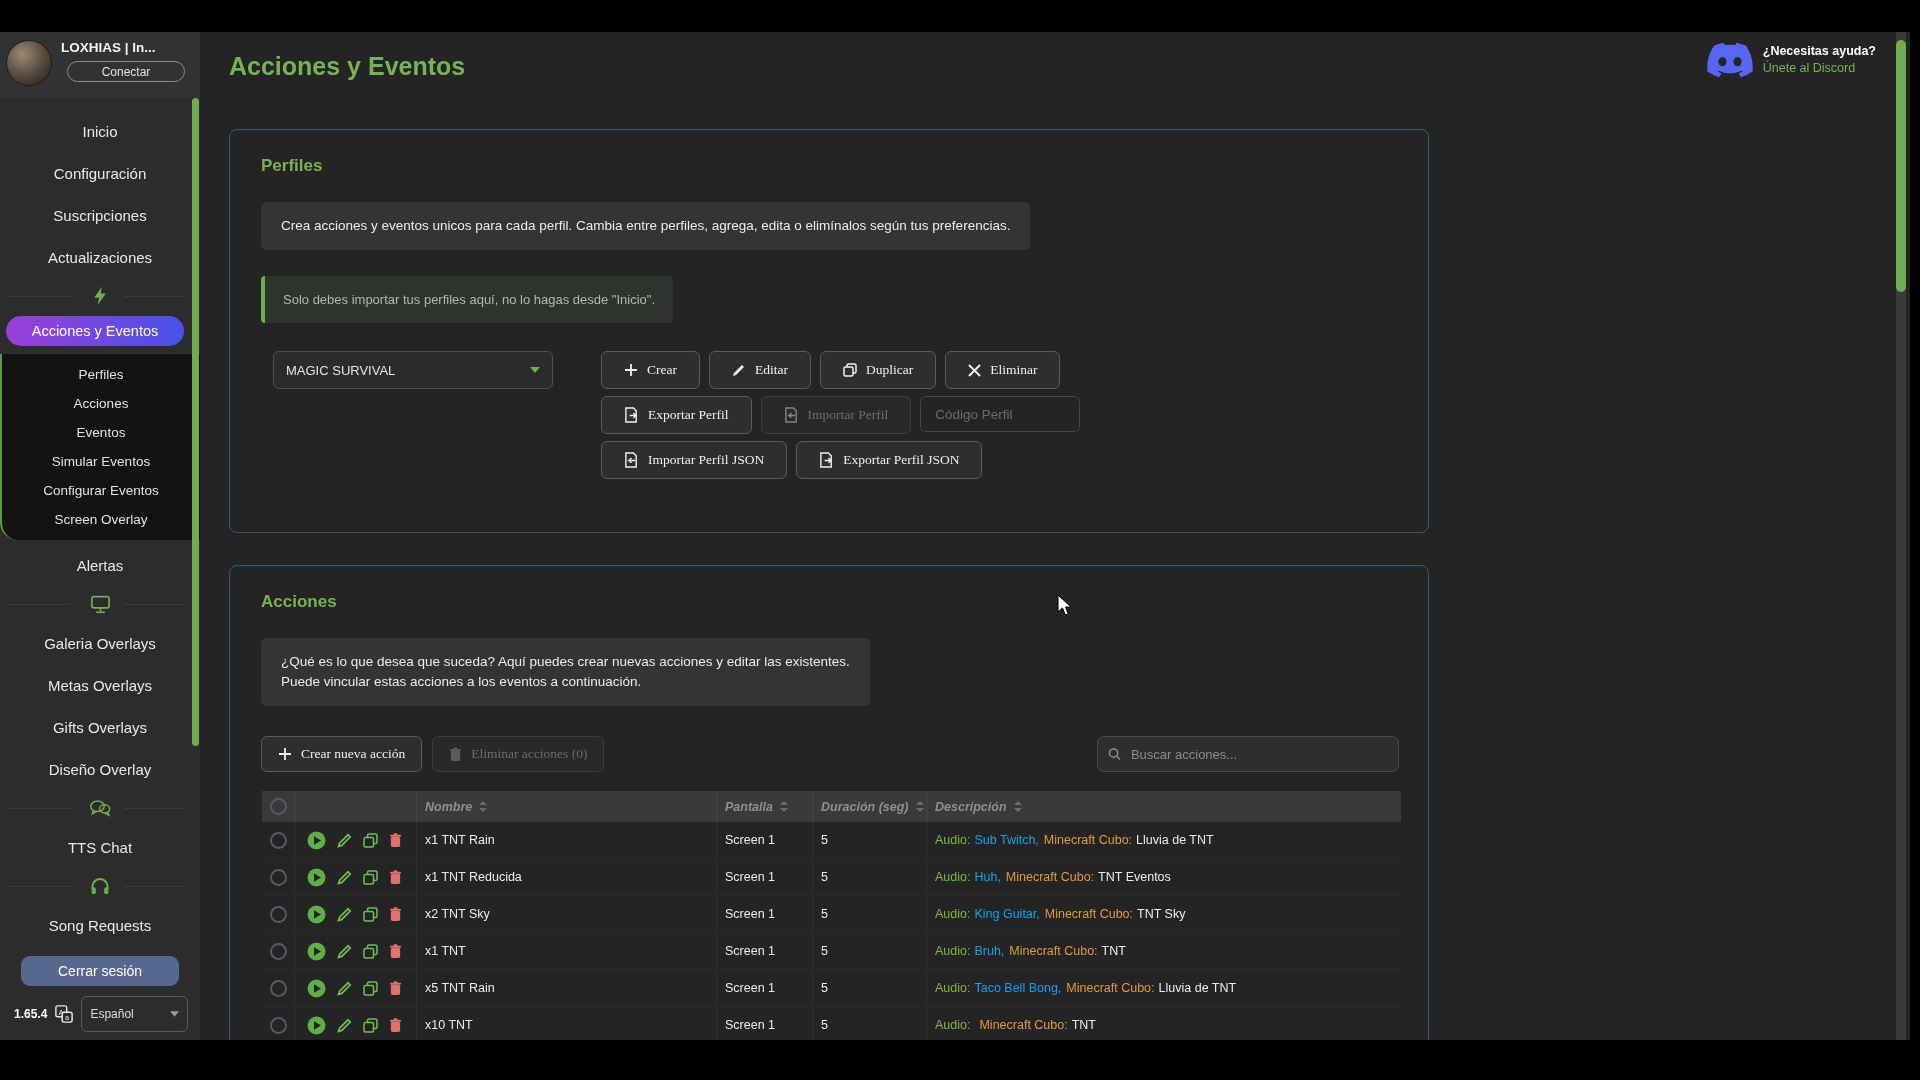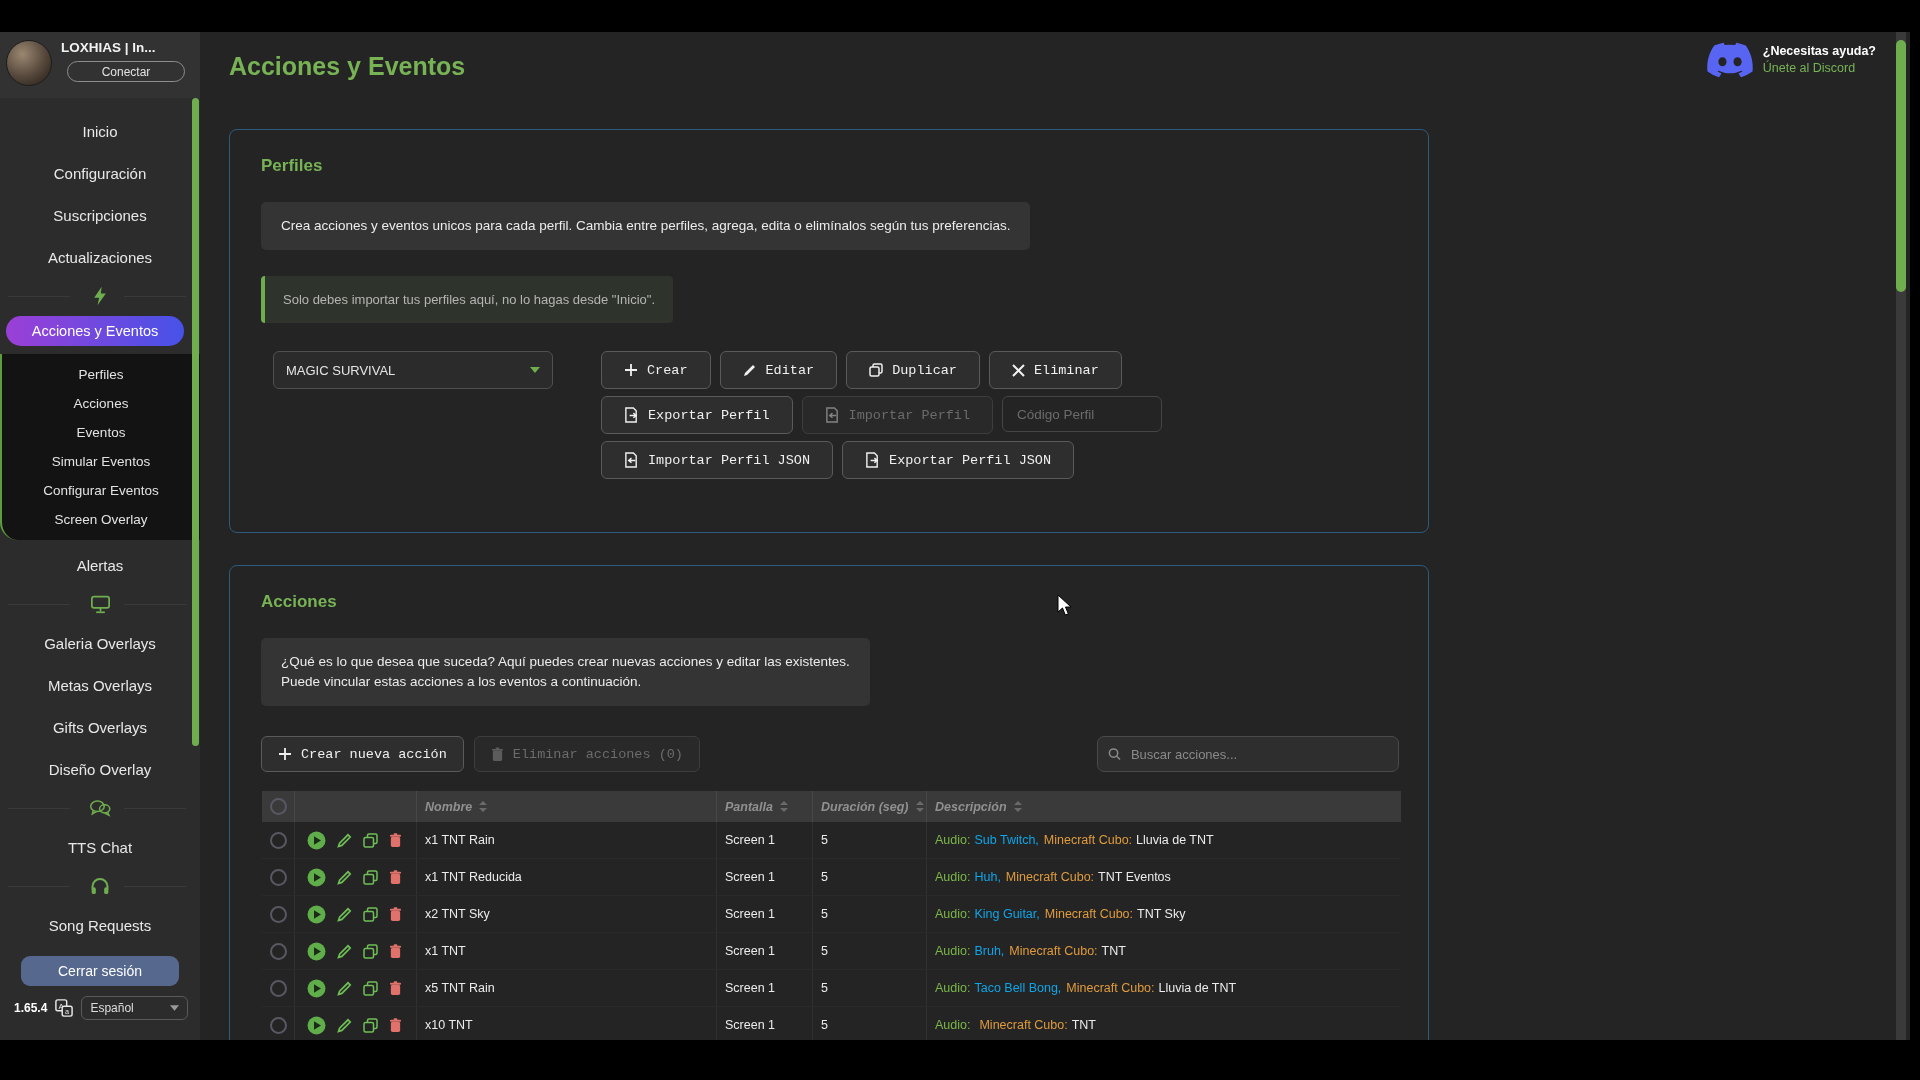--- a/index.html
+++ b/index.html
@@ -78,7 +78,7 @@
   .btn-row { display:flex; gap:9px; }
   .btn { height:38px; background:#2e2e2e; border:1px solid #5a5a5a; border-radius:6px; color:#f0f0f0;
          font-size:13.5px; display:inline-flex; align-items:center; gap:9px; padding:0 22px; cursor:pointer;
-         font-family:Liberation Mono, monospace; white-space:nowrap; }
+         font-family:Liberation Serif, serif; white-space:nowrap; }
   .btn svg { flex-shrink:0; }
   .btn.disabled { color:#6b6b6b; border-color:#3d3d3d; background:#292929; }
   .btn.disabled svg { opacity:.45; }

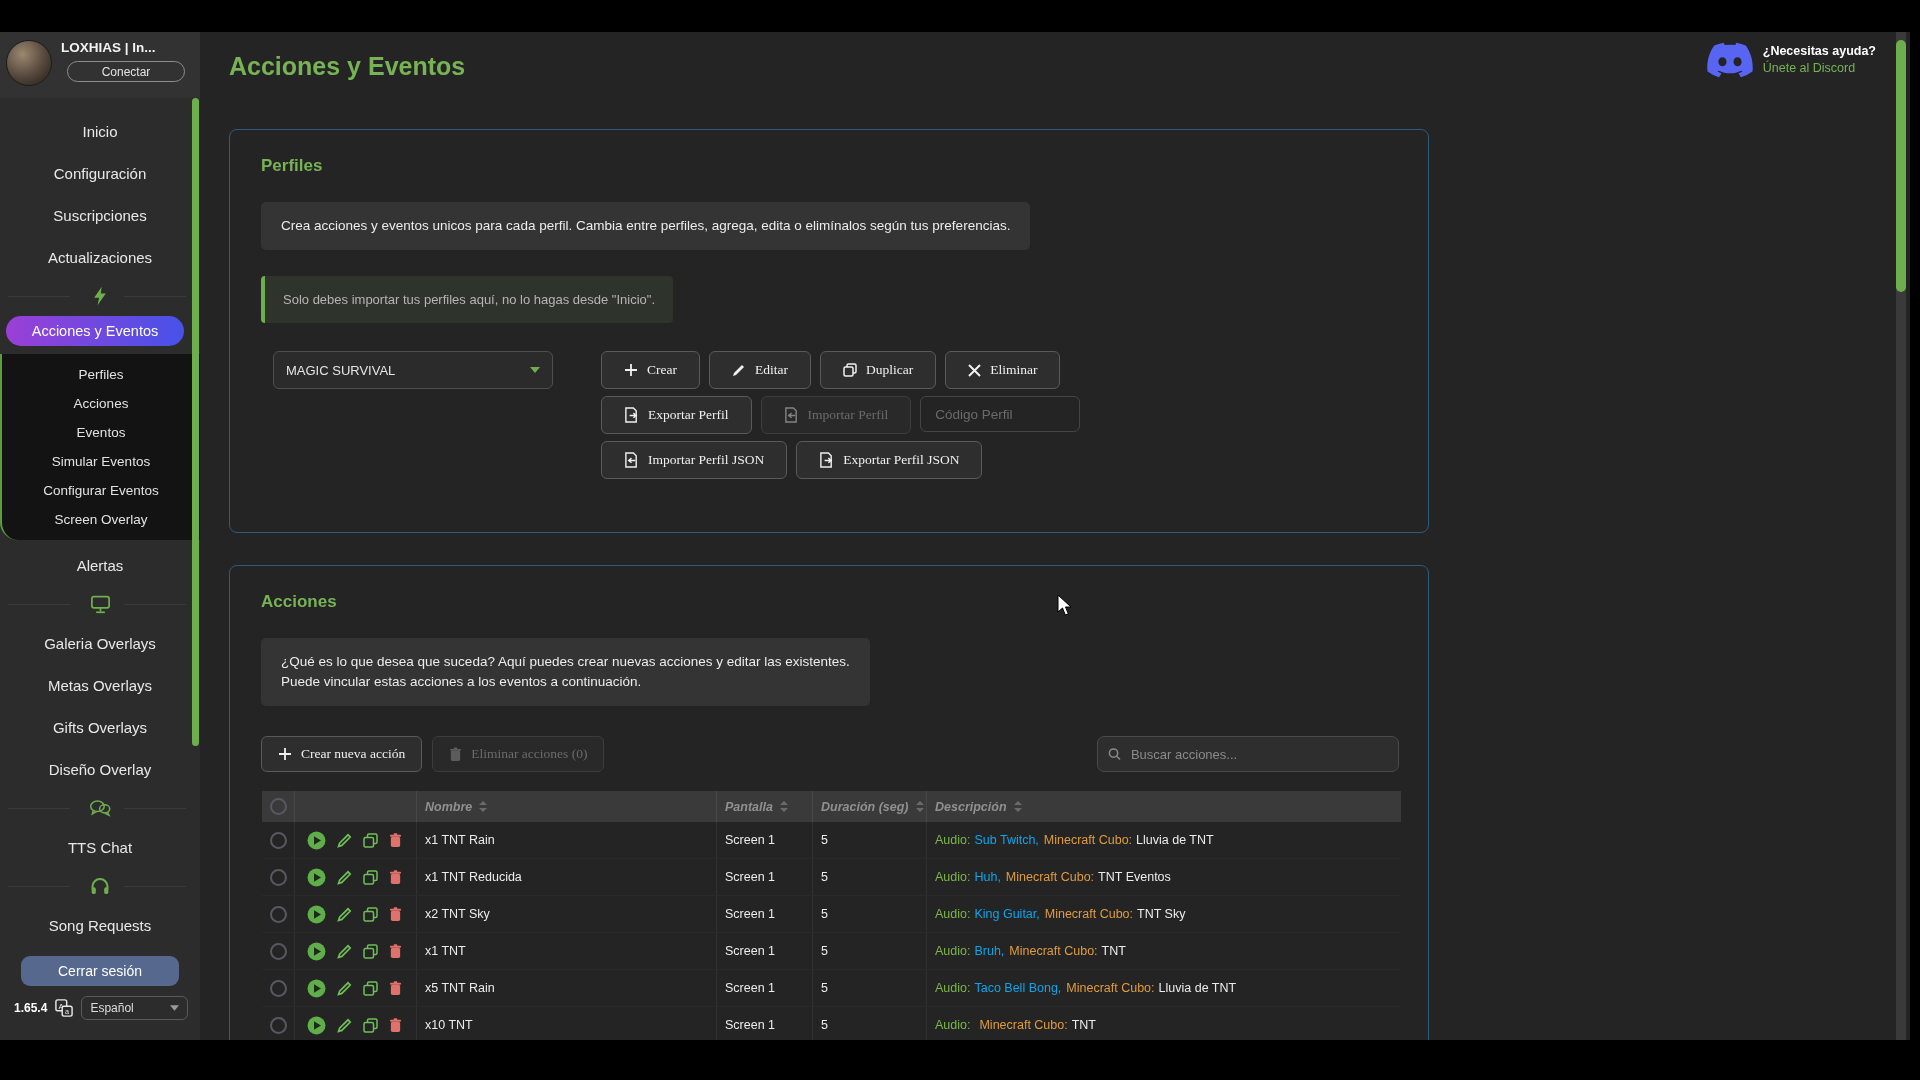--- a/index.html
+++ b/index.html
@@ -44,7 +44,7 @@
                 font-size:14px; border:none; cursor:pointer; }
   .version-row { display:flex; align-items:center; margin:10px 12px 0 14px; gap:8px; }
   .version { color:#fff; font-weight:bold; font-size:12px; }
-  .lang-select { flex:1; height:24px; border:1px solid #5a5a5a; border-radius:6px;
+  .lang-select { flex:1; height:36px; border:1px solid #5a5a5a; border-radius:6px;
                  display:flex; align-items:center; justify-content:space-between;
                  padding:0 8px; color:#ddd; font-size:12px; cursor:pointer; background:#2c2c2c; }
   .sidebar-scrollbar { position:absolute; top:0; right:1px; width:7px; height:100%; }

